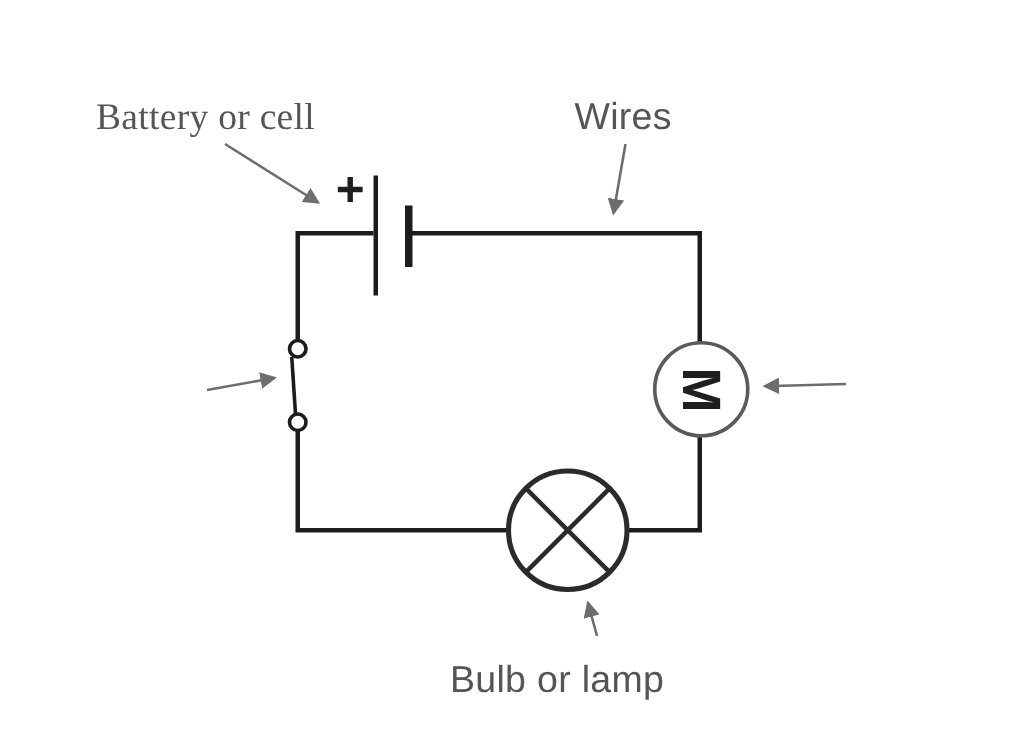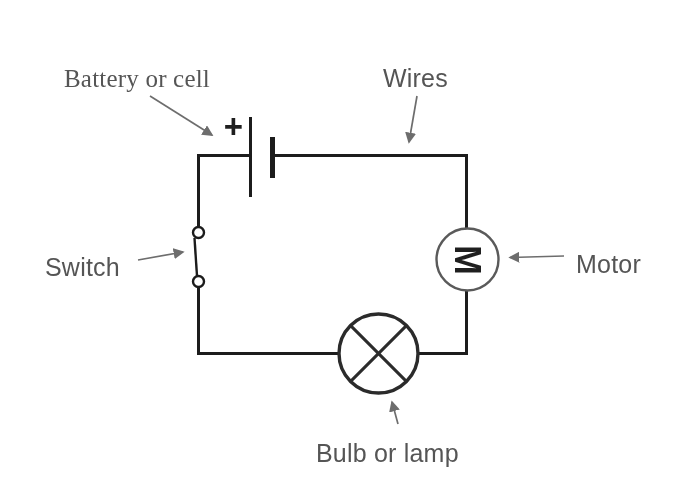--- a/index.html
+++ b/index.html
@@ -120,7 +120,6 @@
 
   <div class="diagram-label" style="left:64px; top:66px;font-family:Liberation Serif, serif;">Battery or cell</div>
   <div class="diagram-label" style="left:383px; top:66px;">Wires</div>
-  <div class="diagram-label" style="left:45px; top:255px;">Switch</div>
   <div class="diagram-label" style="left:576px; top:252px;">Motor</div>
   <div class="diagram-label" style="left:316px; top:441px;">Bulb or lamp</div>
 

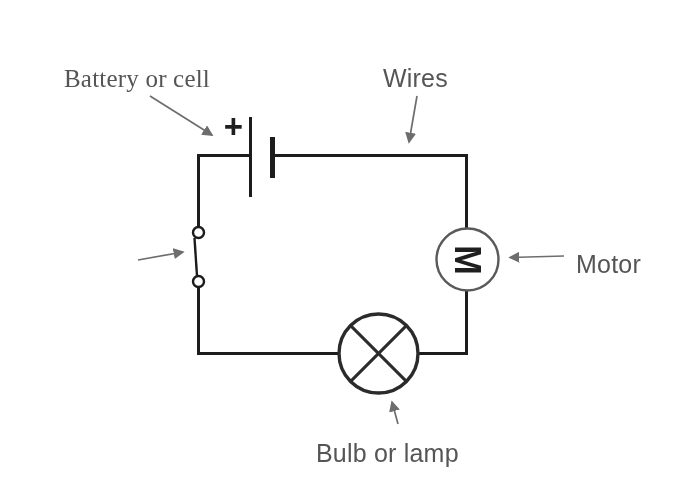--- a/index.html
+++ b/index.html
@@ -120,7 +120,6 @@
 
   <div class="diagram-label" style="left:64px; top:66px;font-family:Liberation Serif, serif;">Battery or cell</div>
   <div class="diagram-label" style="left:383px; top:66px;">Wires</div>
-  <div class="diagram-label" style="left:576px; top:252px;">Motor</div>
   <div class="diagram-label" style="left:316px; top:441px;">Bulb or lamp</div>
 
 </div>

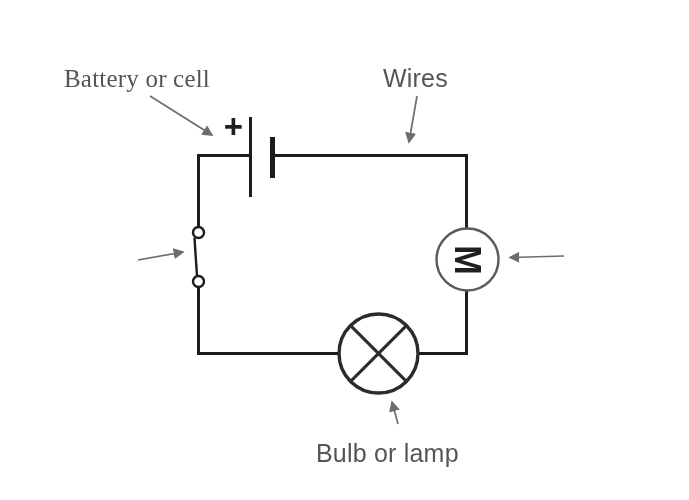--- a/index.html
+++ b/index.html
@@ -120,7 +120,7 @@
 
   <div class="diagram-label" style="left:64px; top:66px;font-family:Liberation Serif, serif;">Battery or cell</div>
   <div class="diagram-label" style="left:383px; top:66px;">Wires</div>
-  <div class="diagram-label" style="left:316px; top:441px;">Bulb or lamp</div>
+  <div class="diagram-label" style="left:300px; top:441px;">Bulb or lamp</div>
 
 </div>
 

